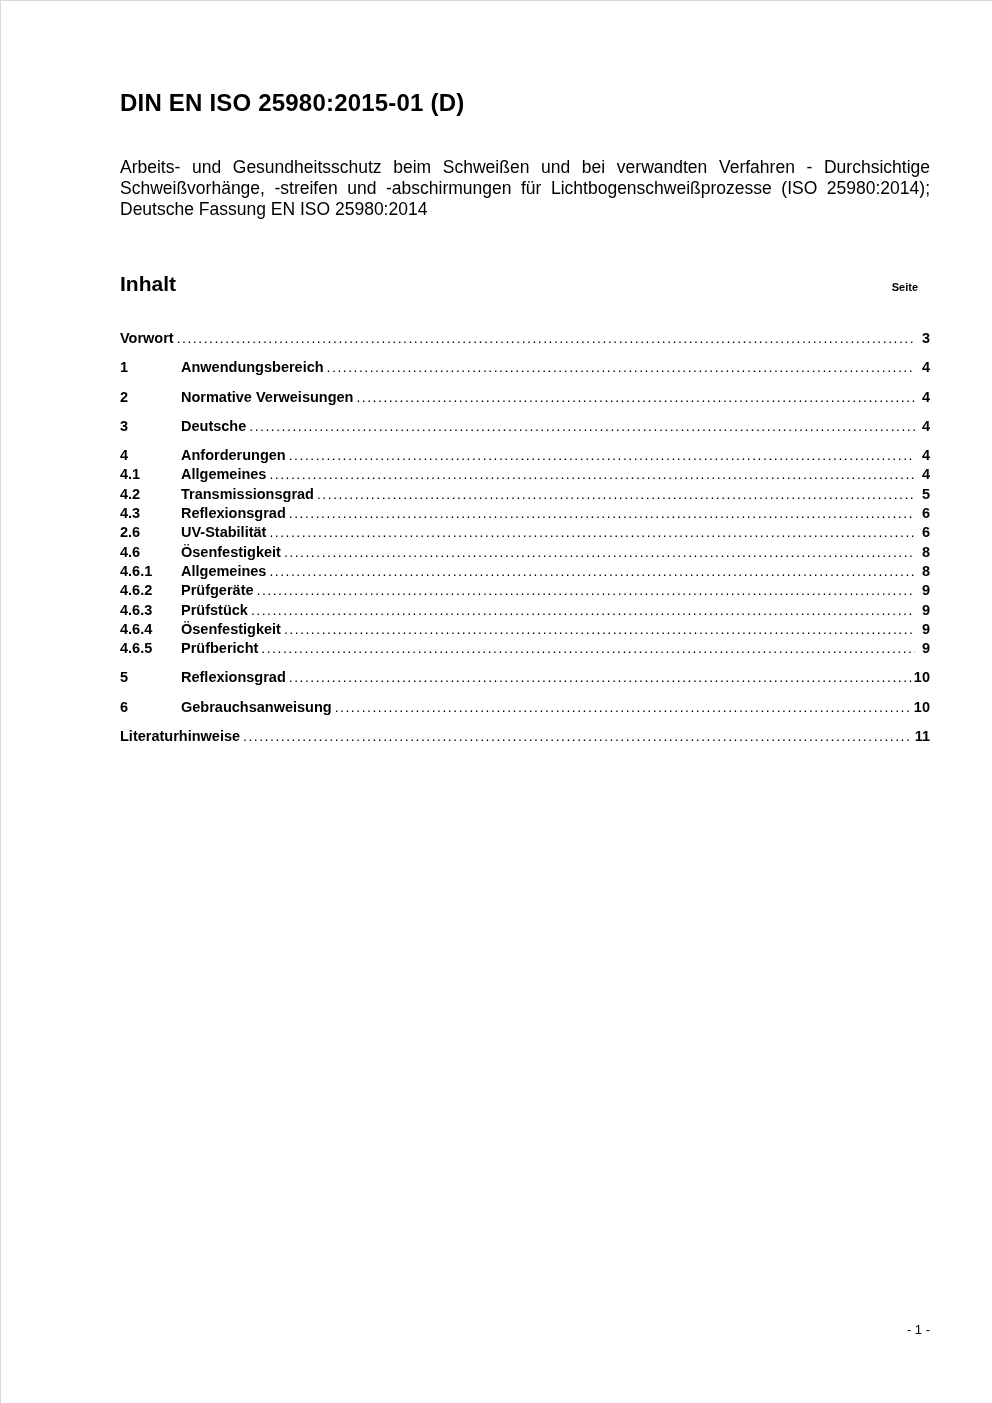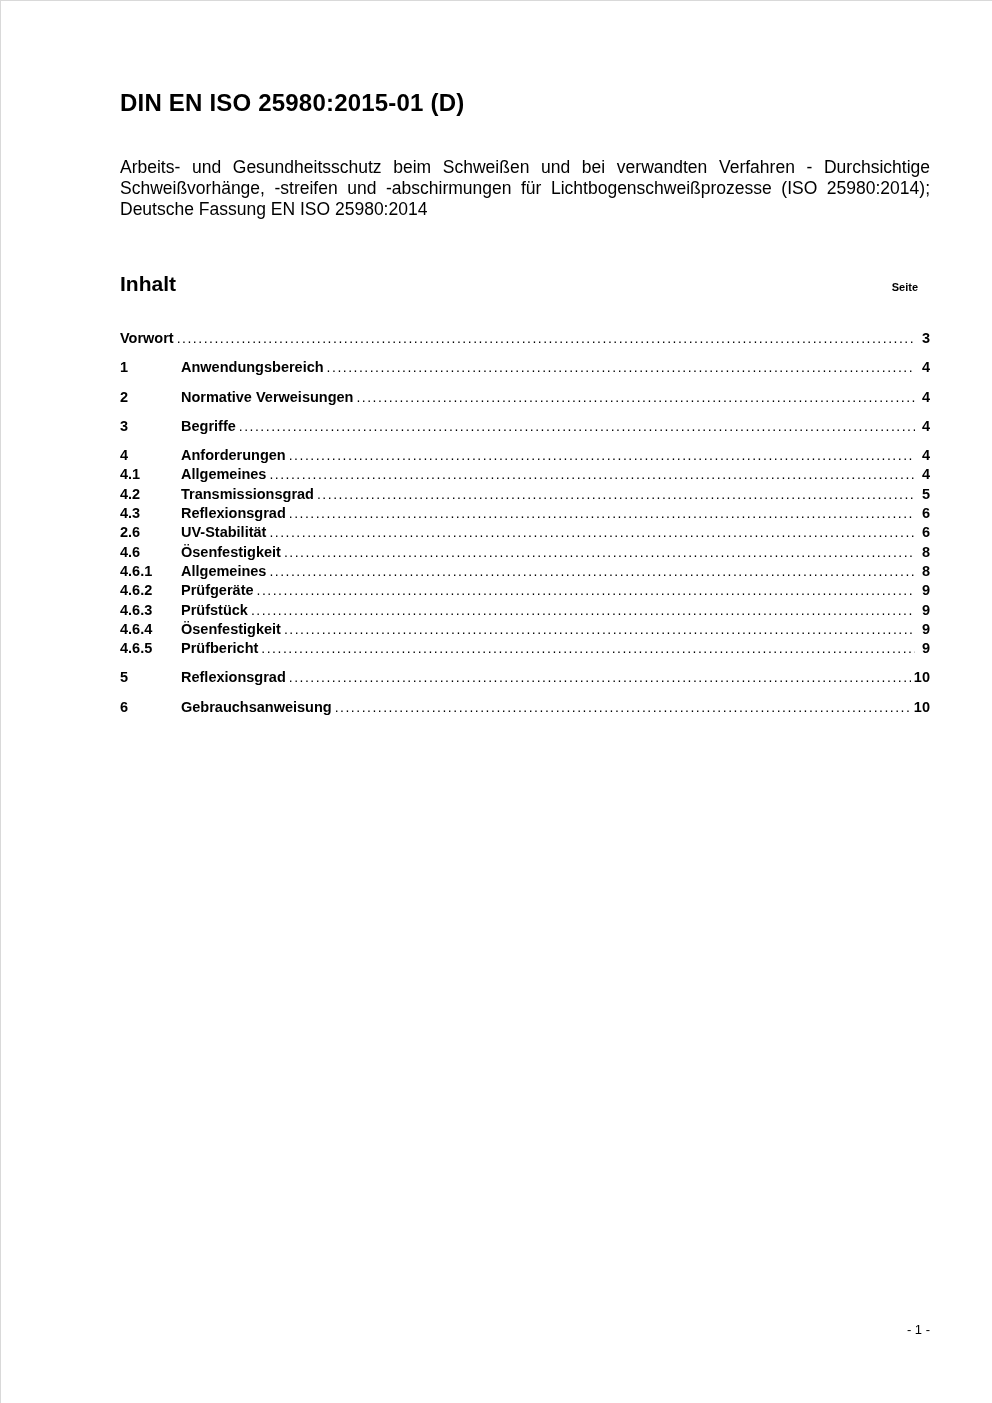--- a/index.html
+++ b/index.html
@@ -134,7 +134,7 @@
   </div>
       <div class="toc-row gap">
     <span class="toc-num">3</span>
-    <span class="toc-label">Begriffe</span>
+    <span class="toc-label">Deutsche</span>
     <span class="toc-dots"></span>
     <span class="toc-page">4</span>
   </div>

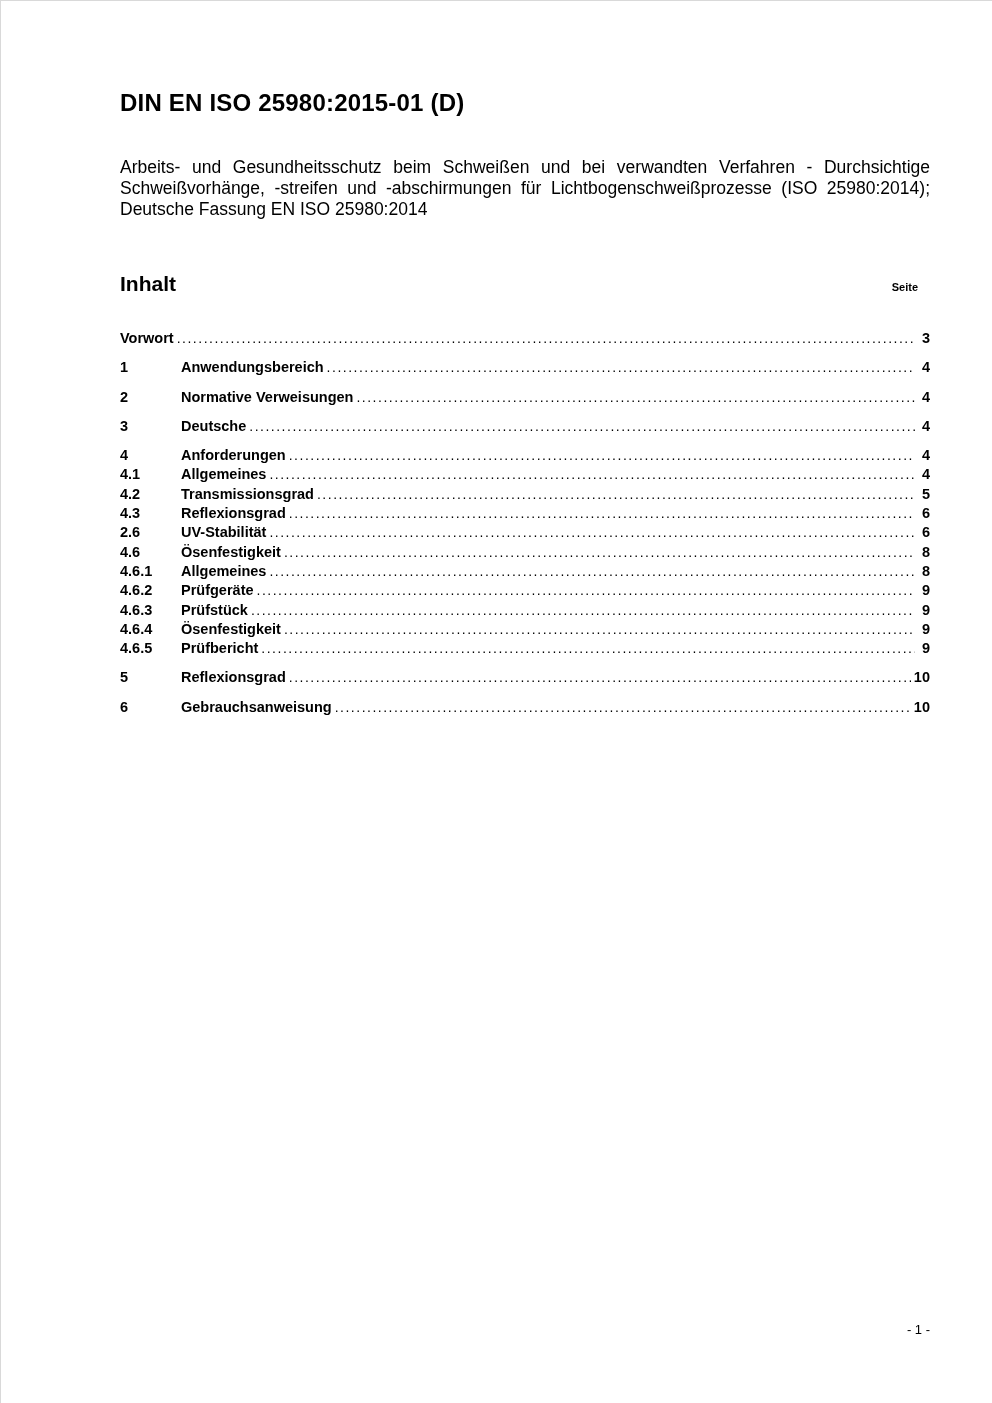--- a/index.html
+++ b/index.html
@@ -216,6 +216,12 @@
     <span class="toc-dots"></span>
     <span class="toc-page">10</span>
   </div>
+      <div class="toc-row gap">
+    <span class="toc-num empty"></span>
+    <span class="toc-label">Literaturhinweise</span>
+    <span class="toc-dots"></span>
+    <span class="toc-page">11</span>
+  </div>
     </div>
 
   <div class="footer-page-number">- 1 -</div>

